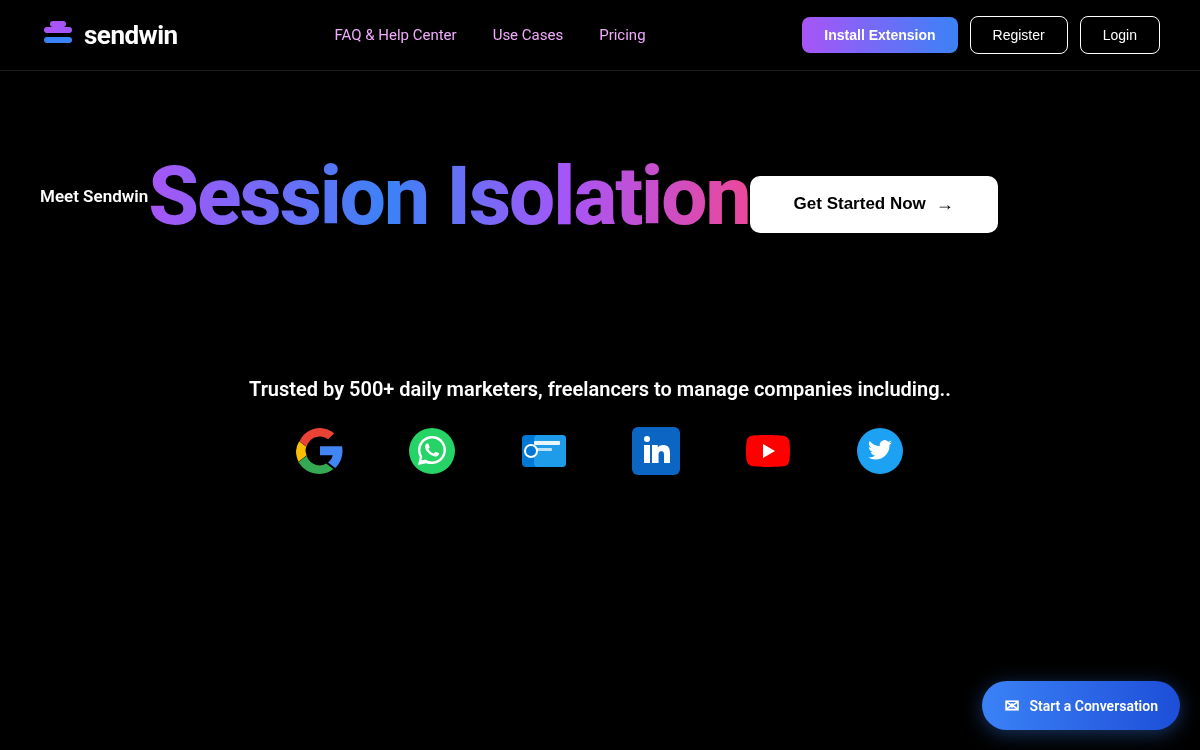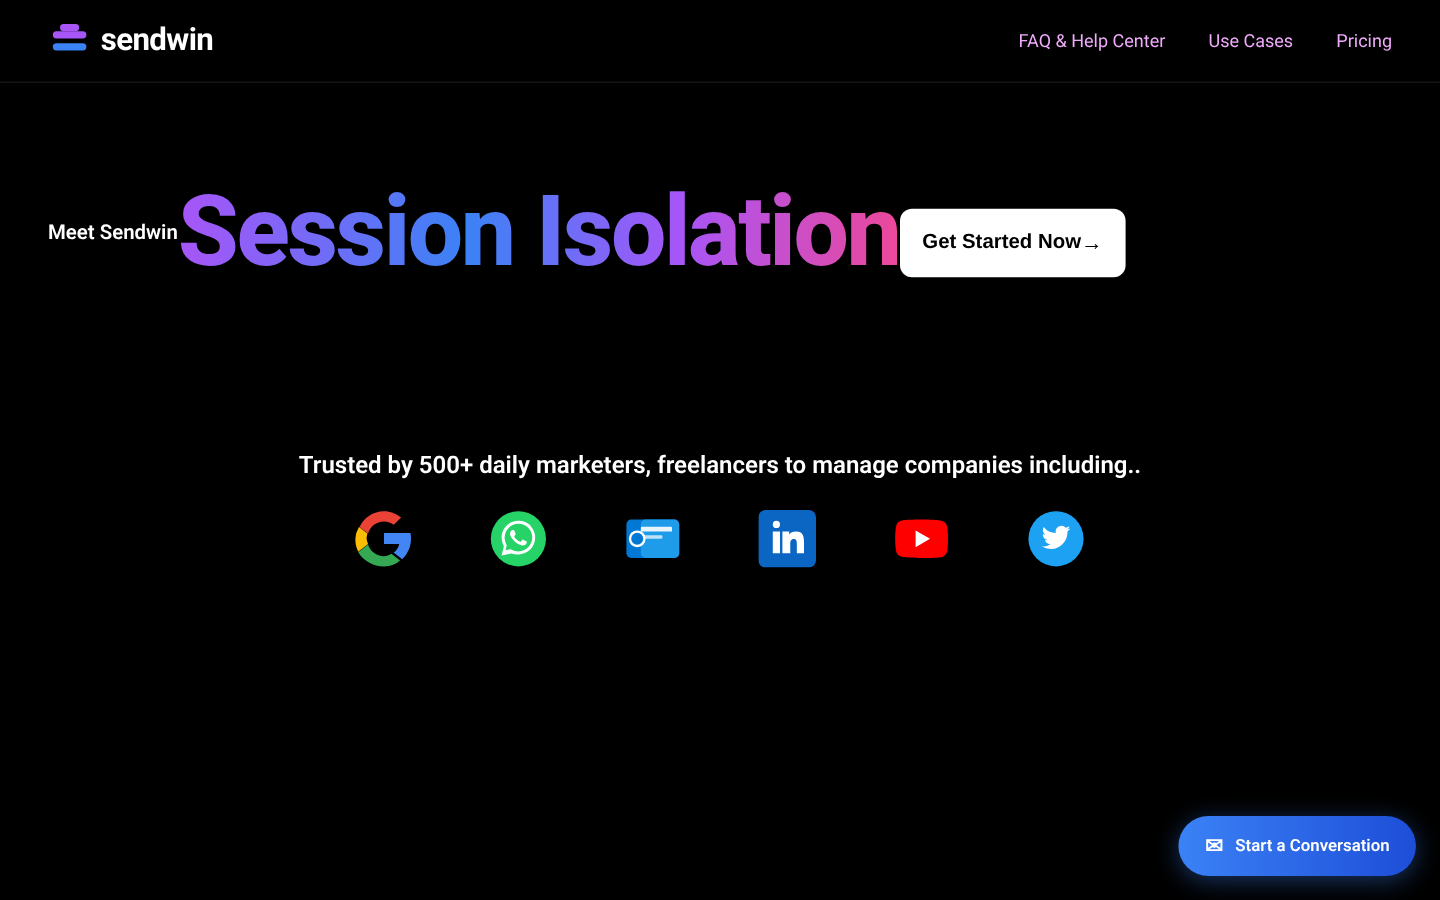--- a/index.html
+++ b/index.html
@@ -243,6 +243,11 @@
     <a class="nav-link">Pricing</a>
   </div>
 
+  <div class="nav-actions">
+    <button class="btn-install">Install Extension</button>
+    <button class="btn-register">Register</button>
+    <button class="btn-login">Login</button>
+  </div>
 </nav>
 
 <section class="hero">

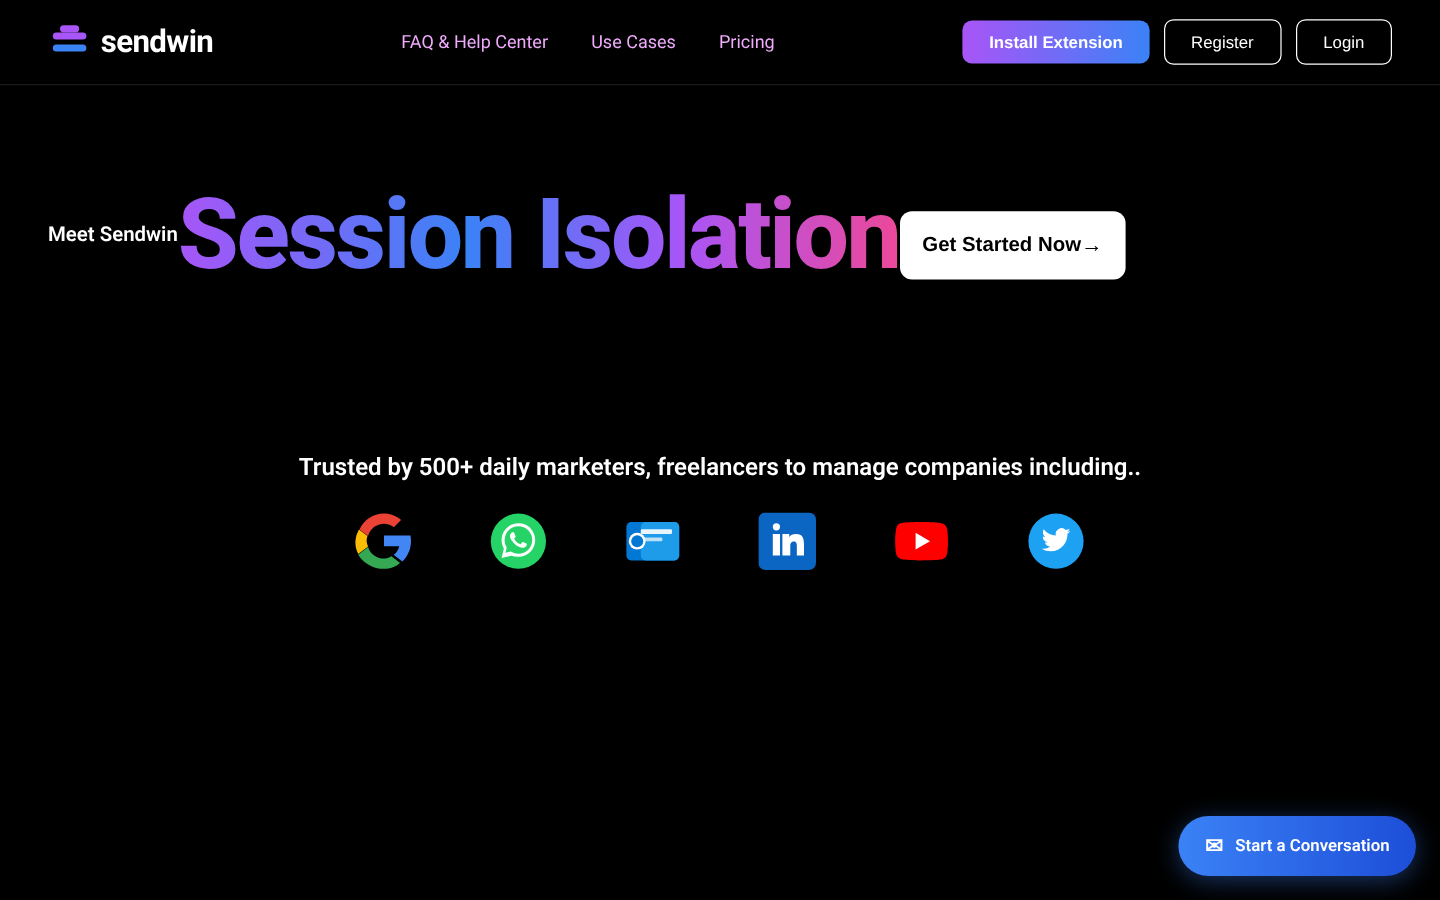--- a/index.html
+++ b/index.html
@@ -145,13 +145,14 @@
       background: #ffffff;
       color: #000000;
       border: none;
-      padding: 18px 19px;
+      padding: 18px 44px;
       border-radius: 10px;
       font-size: 17px;
       font-weight: 600;
       cursor: pointer;
       display: flex;
       align-items: center;
+      gap: 10px;
     }
 
     .btn-cta .arrow {

